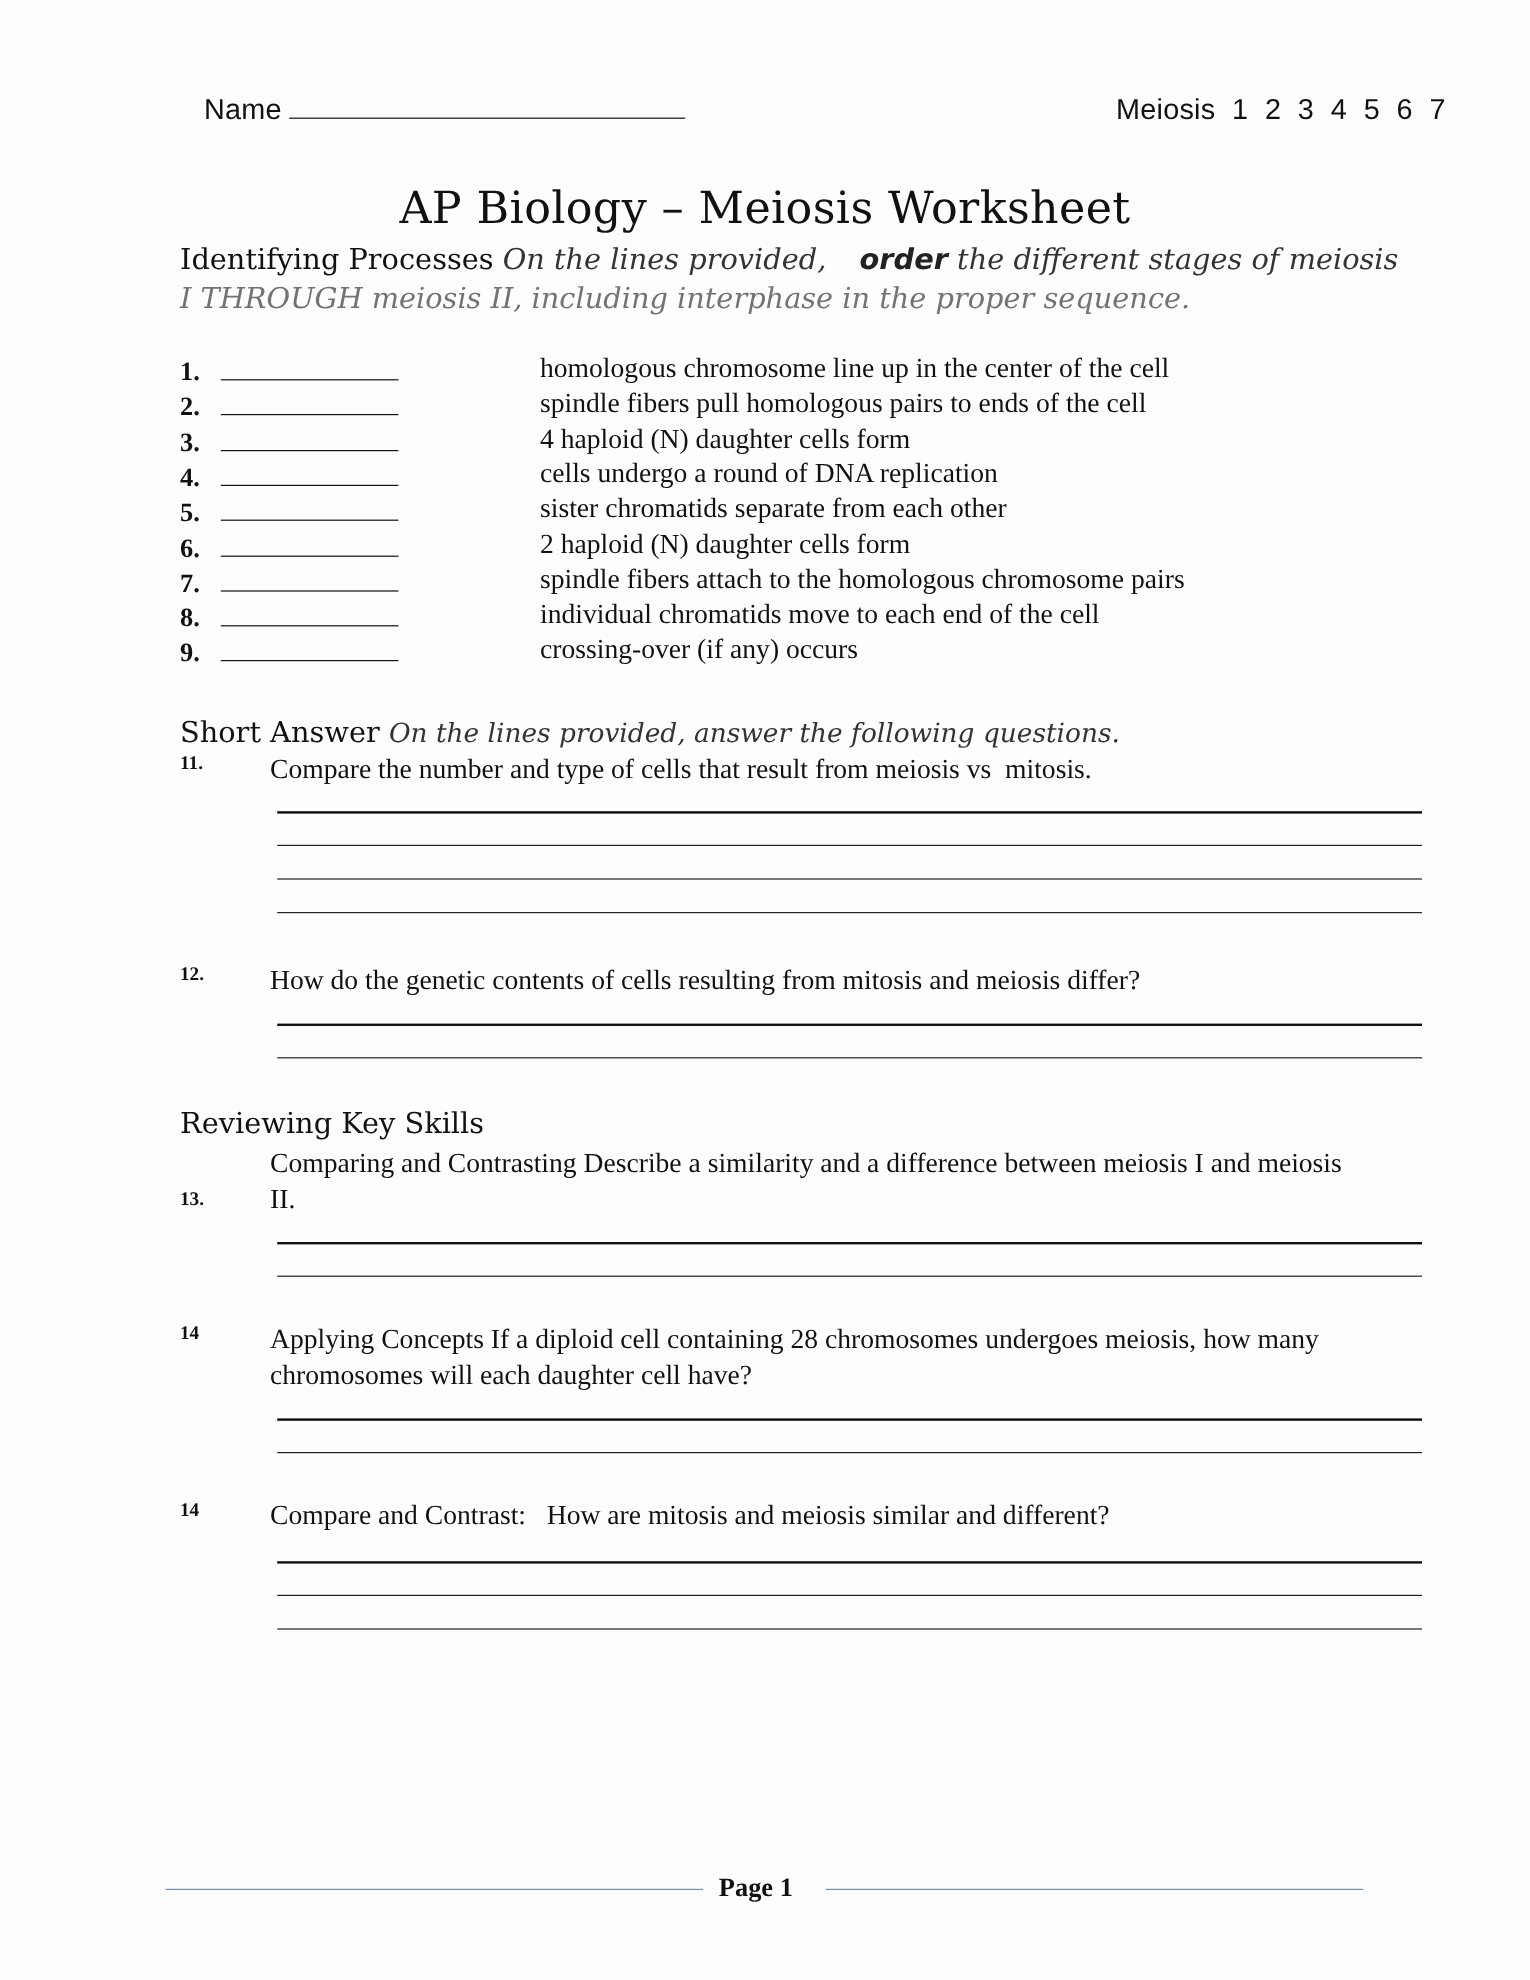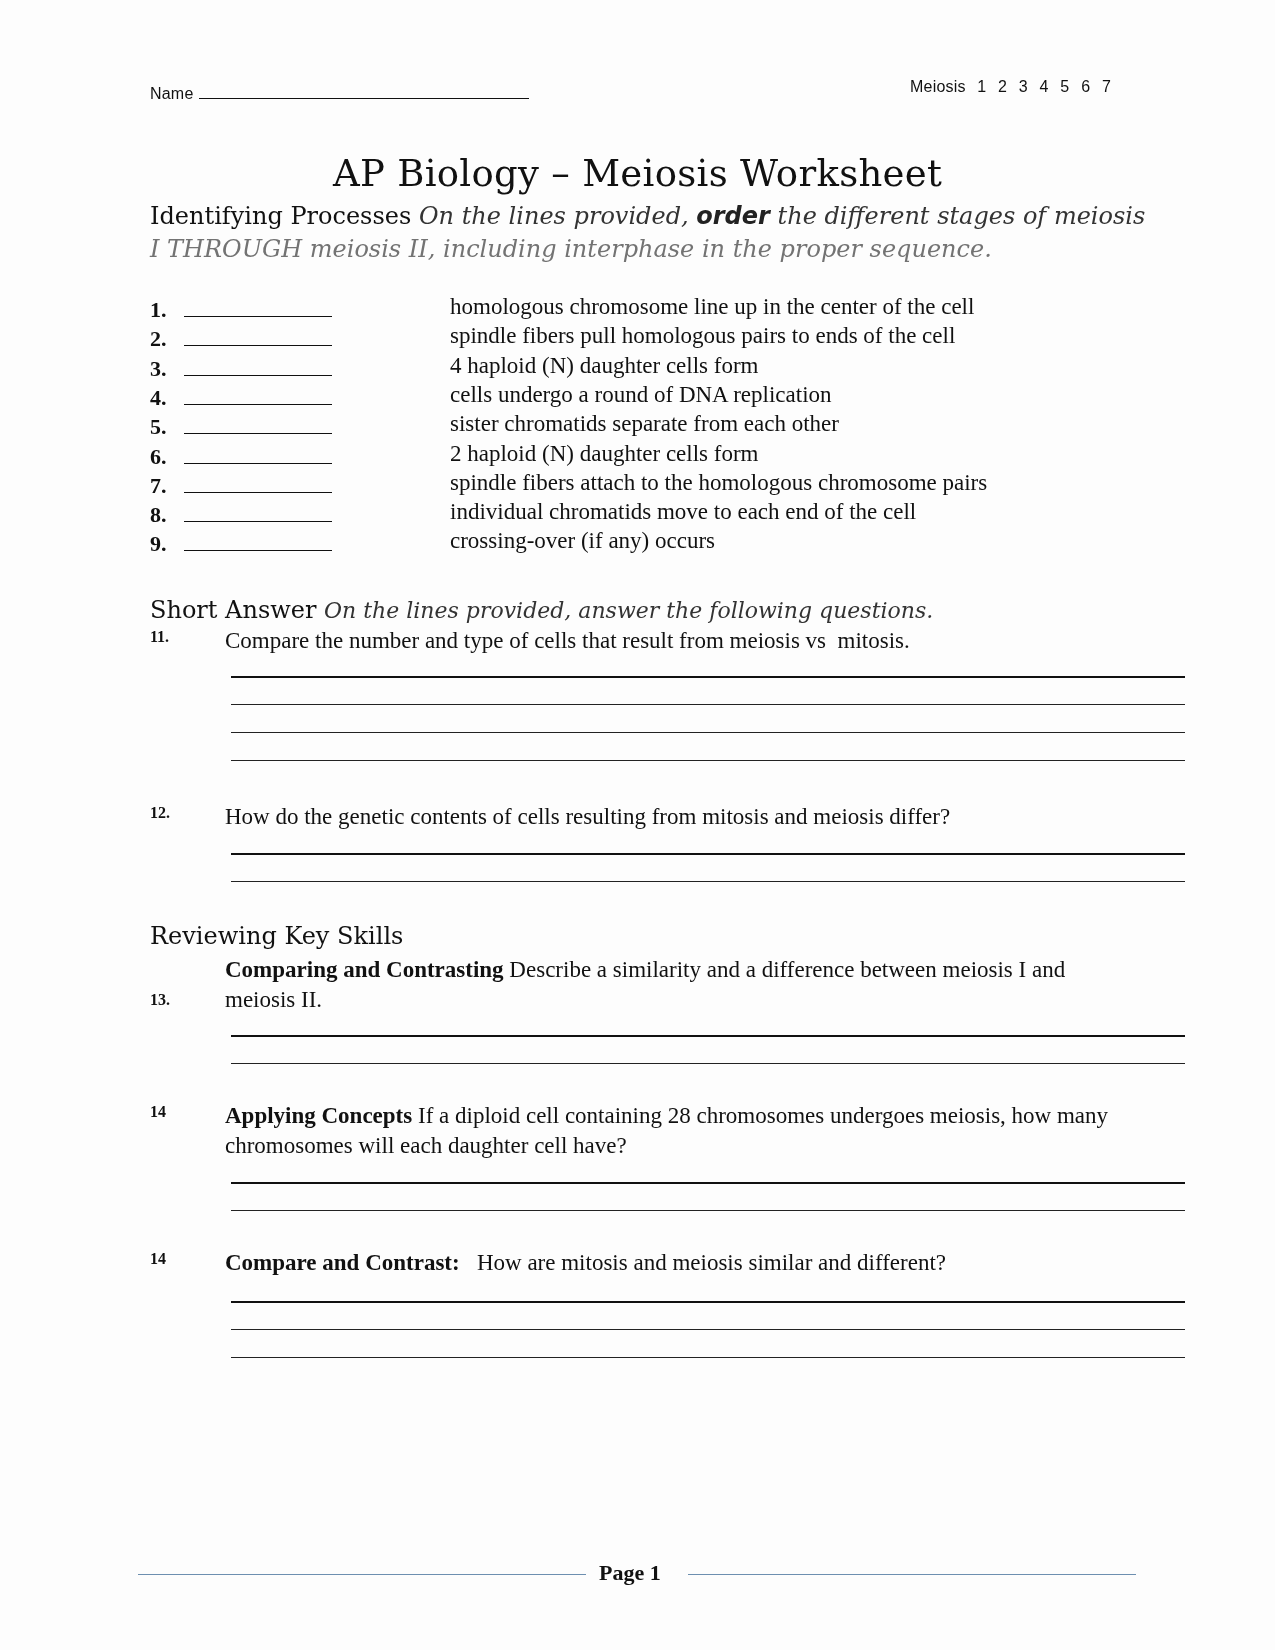--- a/index.html
+++ b/index.html
@@ -7,7 +7,7 @@
   .sans { font-family: "Liberation Sans", "DejaVu Sans", sans-serif; }
   .abs { position: absolute; white-space: nowrap; }
 
-  .hdr { font-size: 16px; letter-spacing: 0.2px; }
+  .hdr { font-size: 24px; letter-spacing: 0.2px; margin-left: 20px; }
   .name-line { display: inline-block; width: 330px; border-bottom: 1.5px solid #111; height: 20px; vertical-align: baseline; margin-left: 6px; }
   .period-nums span { margin-left: 7px; }
 

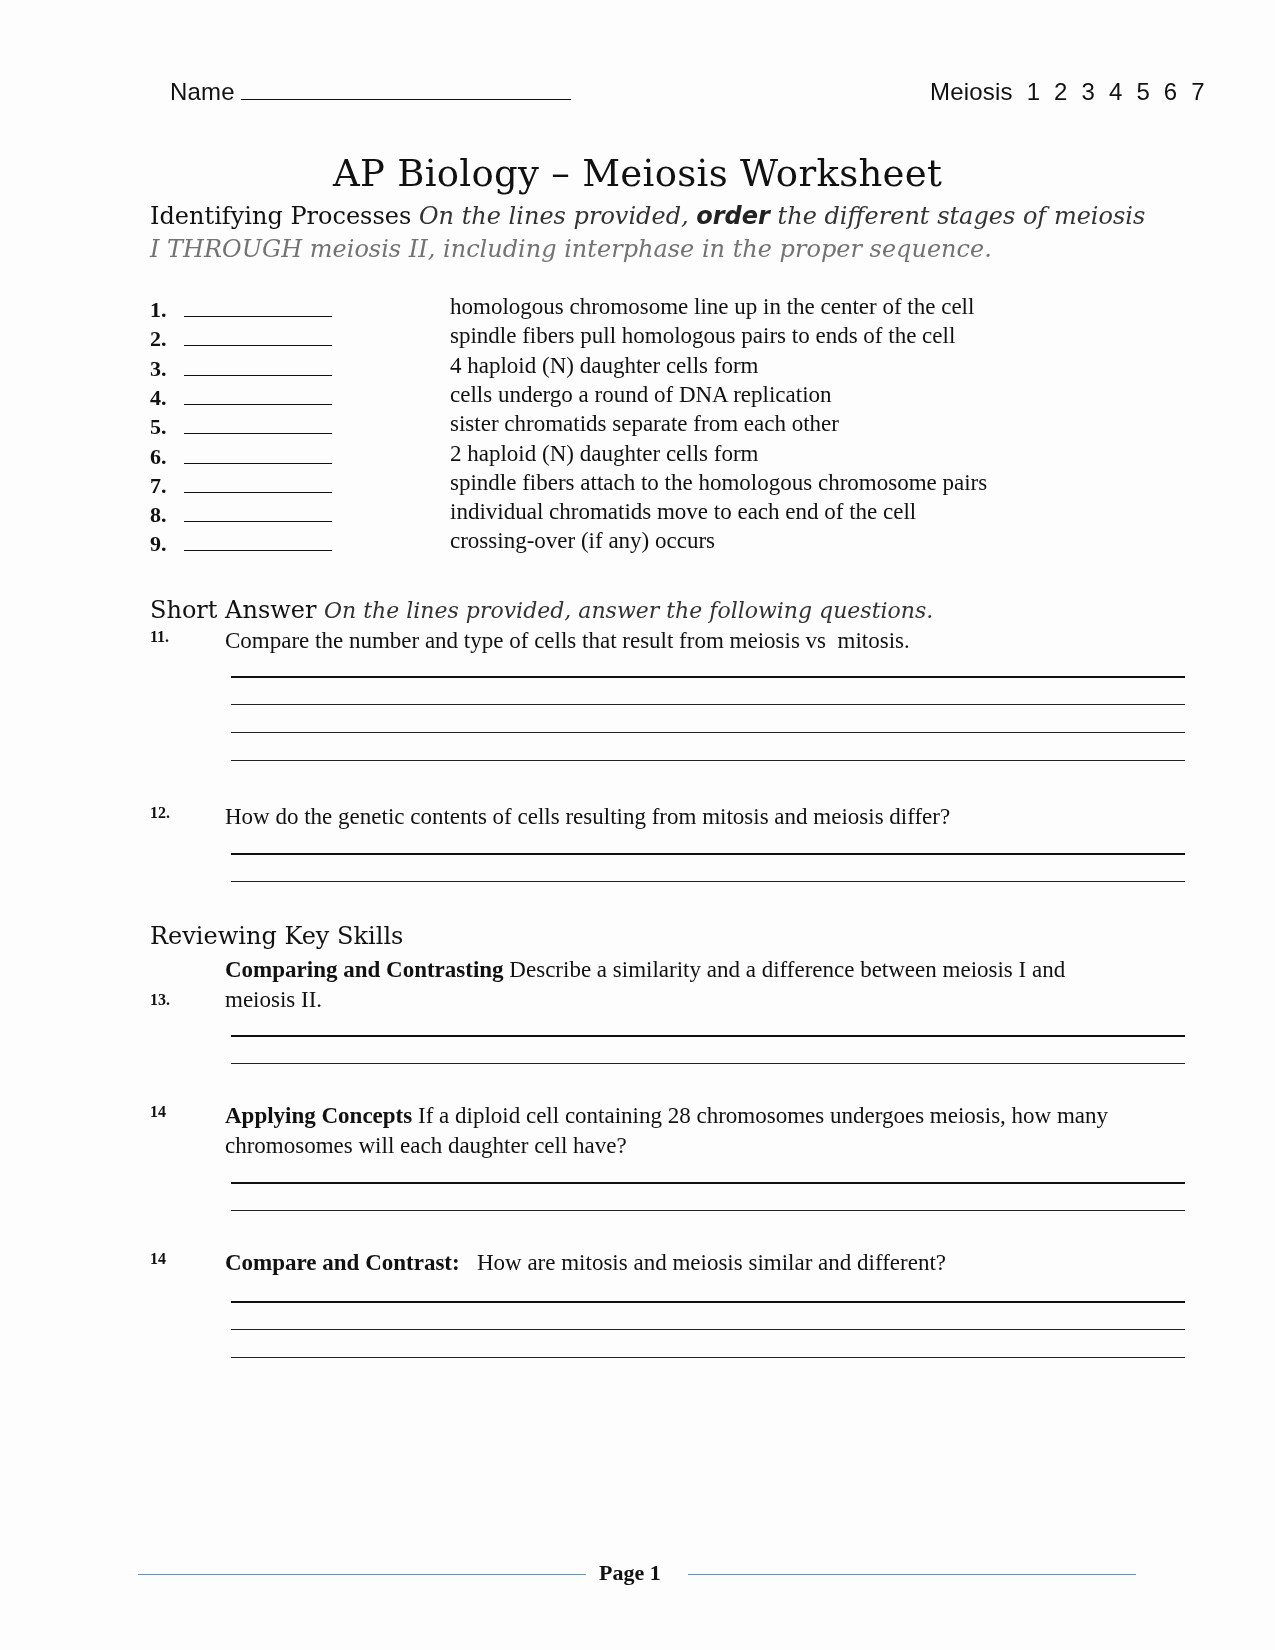--- a/index.html
+++ b/index.html
@@ -14,7 +14,7 @@
   .title { font-size: 37px; left: 0; width: 1275px; text-align: center; top: 152px; font-family: "DejaVu Serif", serif; font-weight: normal; letter-spacing: 0.3px; }
   .sec { font-size: 24px; font-family: "DejaVu Serif", serif; }
   .sec .instr { font-style: italic; color: #333; }
-  .sec .instr b { font-style: italic; font-family: "DejaVu Sans", sans-serif; font-weight: bold; color: #222; }
+  .sec .instr b { font-style: italic; font-family: "DejaVu Sans", sans-serif; font-weight: bold; color: #222; margin-left: 20px; }
   .sec2 { font-size: 22px; font-family: "DejaVu Serif", serif; font-style: italic; color: #333; }
 
   .ord-num { font-size: 22px; font-weight: bold; font-family: "Liberation Serif", serif; width: 30px; display:inline-block; }

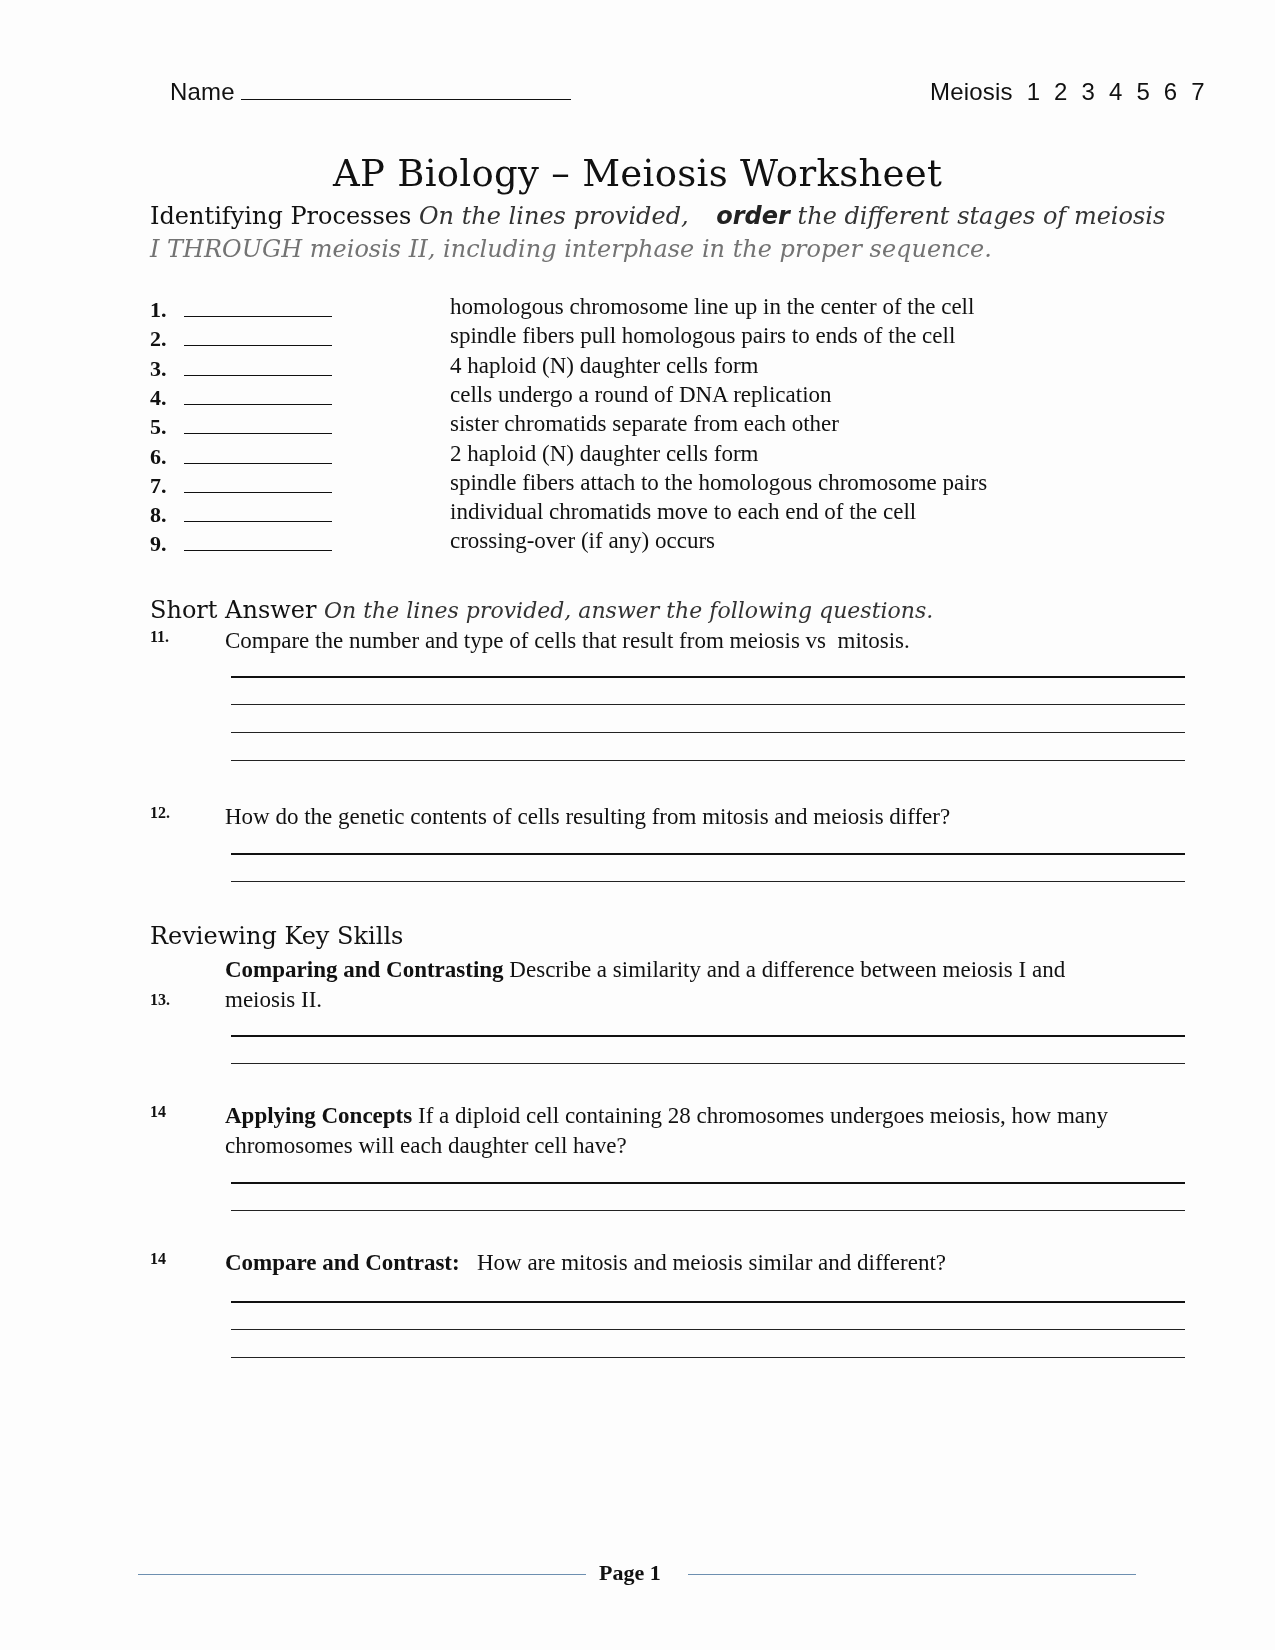--- a/index.html
+++ b/index.html
@@ -23,7 +23,7 @@
 
   .q-num { font-size: 16px; font-weight: bold; font-family: "Liberation Serif", serif; }
   .q-text { font-size: 23px; font-family: "Liberation Serif", serif; line-height: 30px; white-space: normal; width: 900px; }
-  .q-text b { font-weight: bold; text-align: center; }
+  .q-text b { font-weight: normal; text-align: center; }
 
   .ans-line { position: absolute; left: 231px; width: 954px; height: 0; border-top: 1.4px solid #222; }
   .ans-line.thick { border-top: 2.2px solid #111; }

